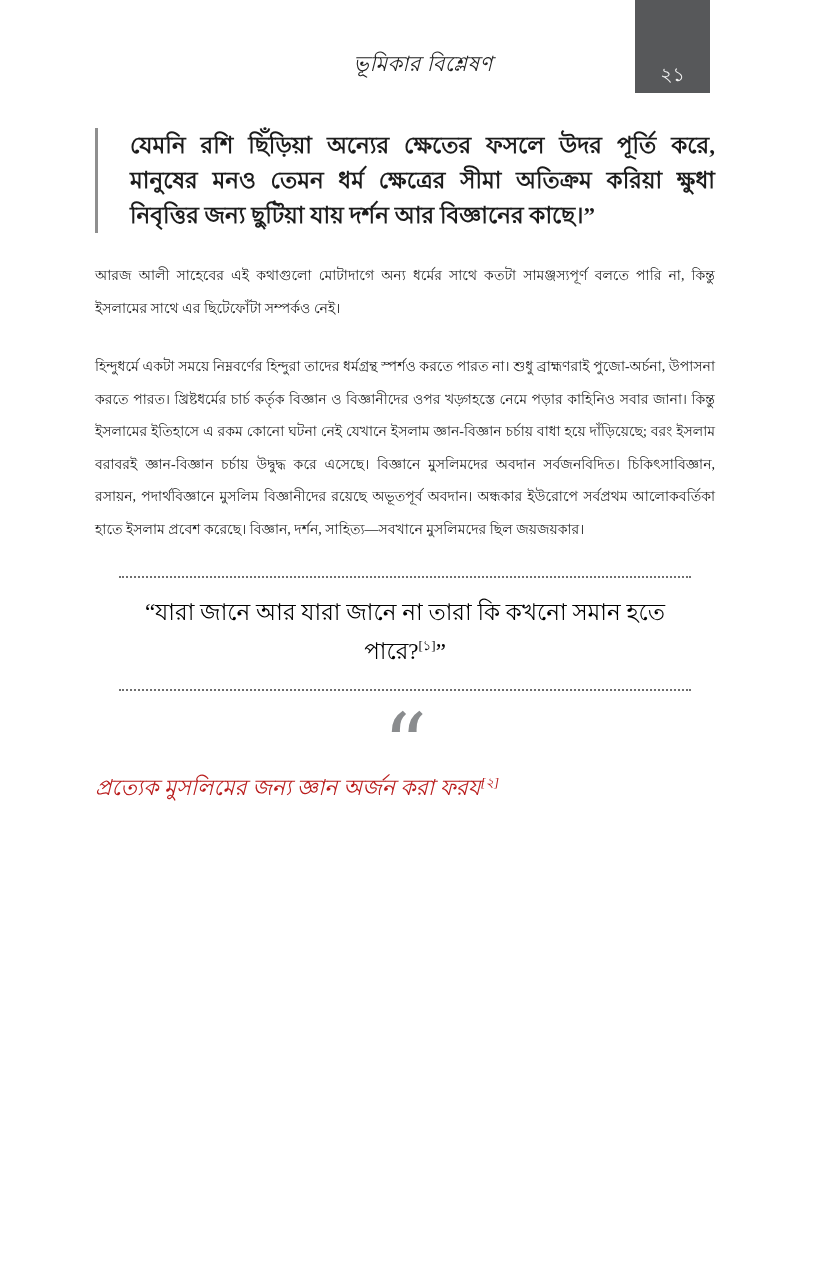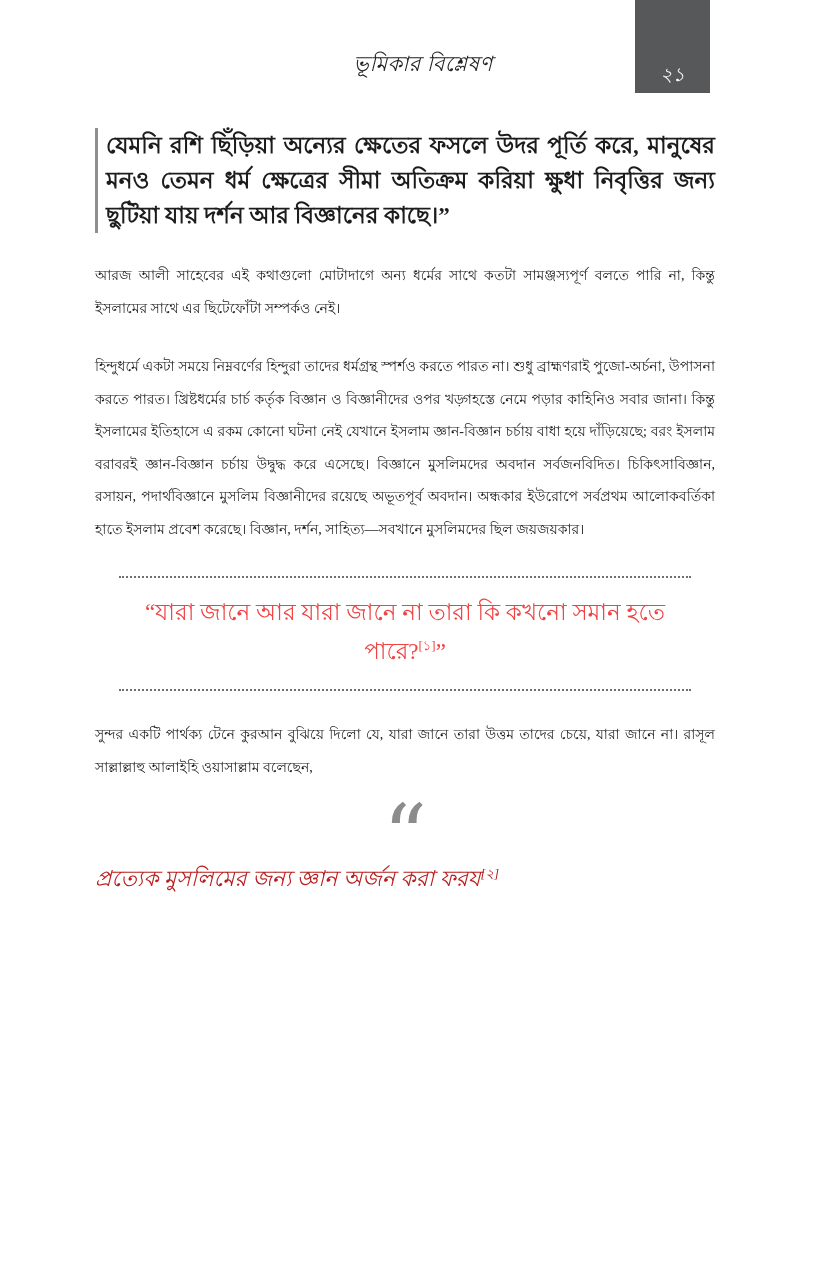--- a/index.html
+++ b/index.html
@@ -36,7 +36,6 @@
     align-items: flex-end;
     justify-content: center;
     padding-bottom: 9px;
-    font-style: italic;
   }
   .pagenum-box .num {
     color: #f4f4f4;

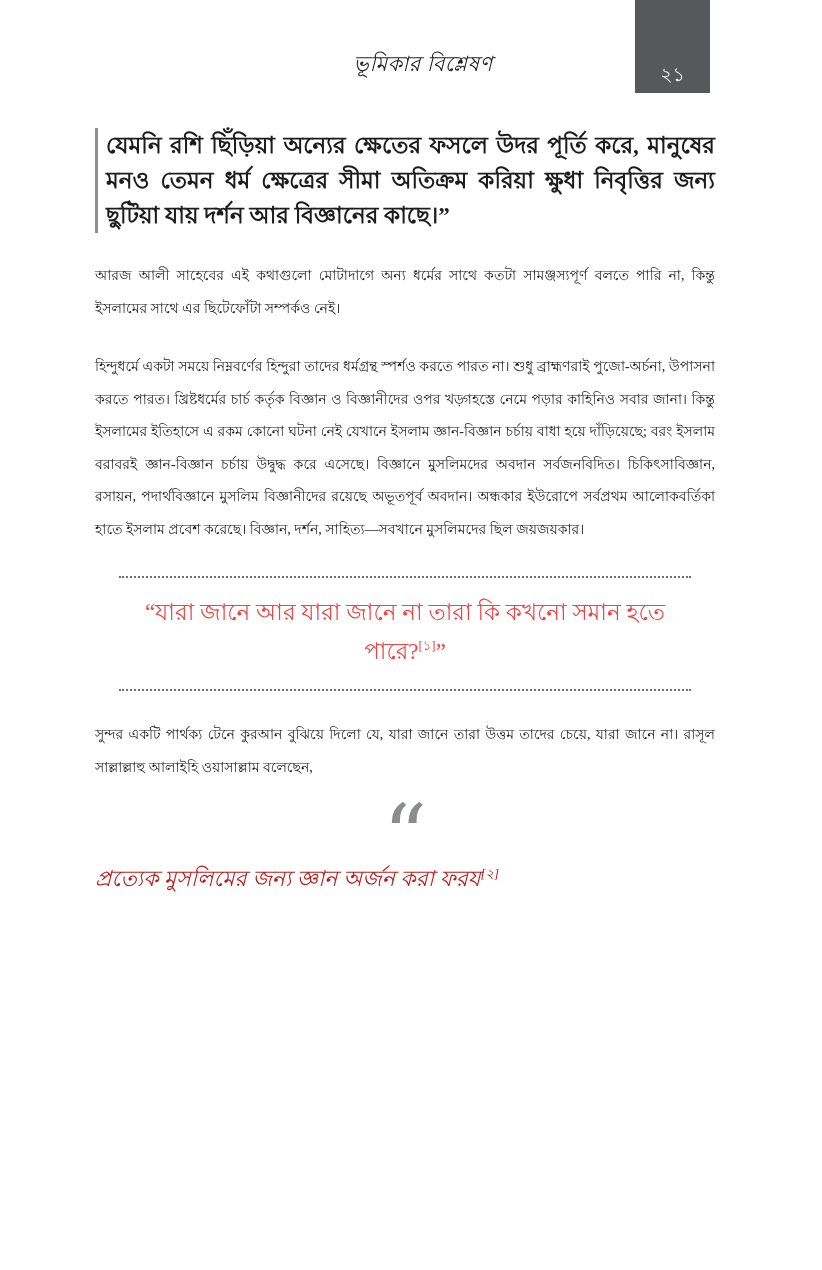--- a/index.html
+++ b/index.html
@@ -51,7 +51,7 @@
   }
   .opening-quote {
     border-left: 3px solid #8f8f8f;
-    padding-left: 8px;
+    padding-left: 32px;
     font-size: 23px;
     font-weight: 700;
     line-height: 35px;

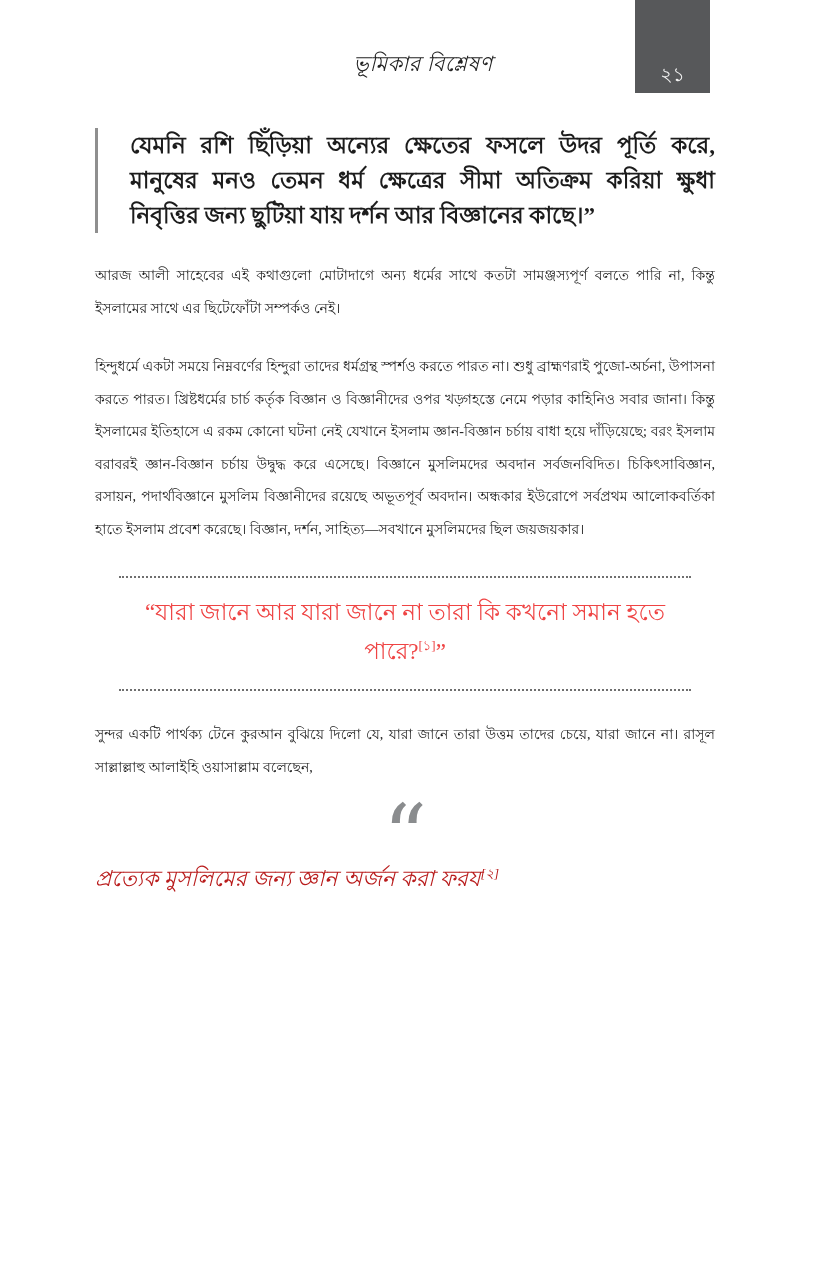--- a/index.html
+++ b/index.html
@@ -72,7 +72,7 @@
     padding: 16px 0 17px 0;
     text-align: center;
     font-size: 23px;
-    color: #ef4444;
+    color: #000000;
   }
   sup.fn-ref {
     font-size: 13px;

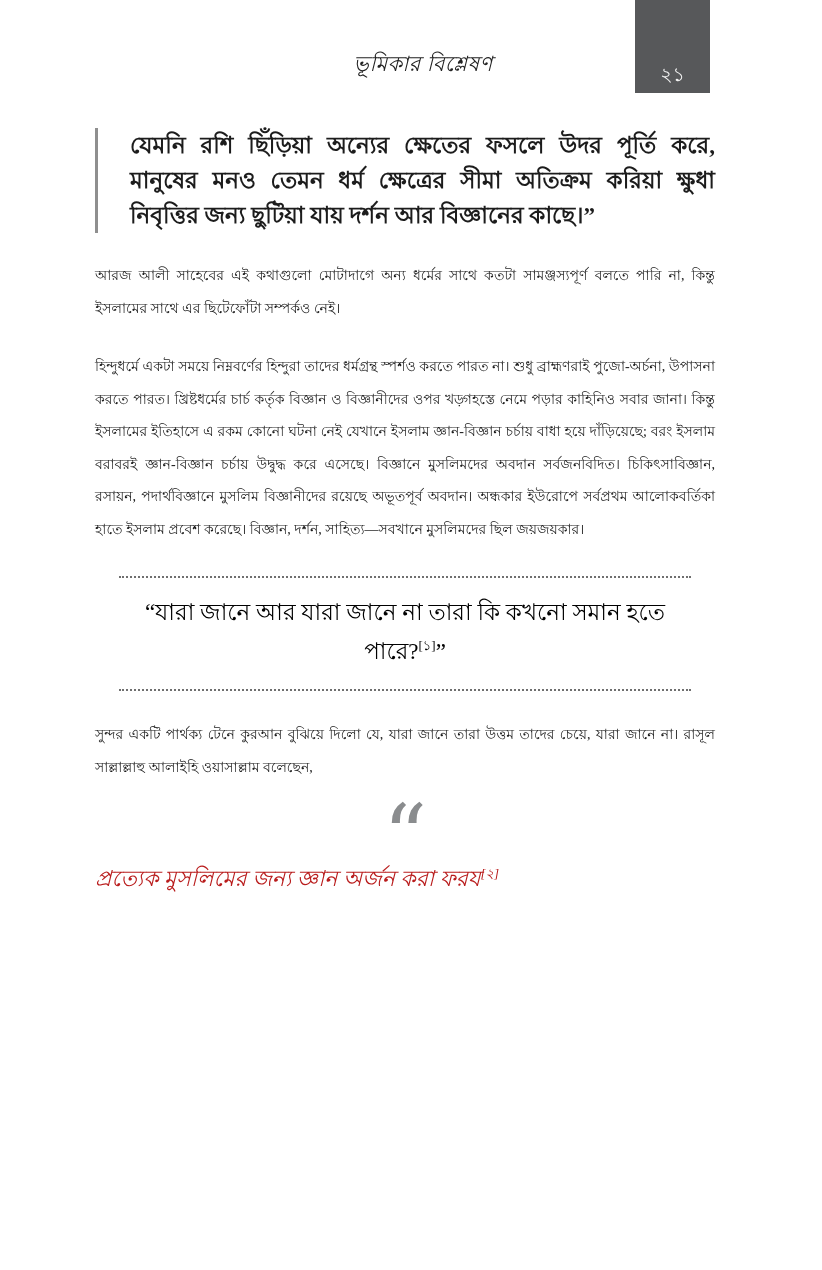--- a/index.html
+++ b/index.html
@@ -125,7 +125,6 @@
       <span>“যারা জানে আর যারা জানে না তারা কি কখনো সমান হতে পারে?</span><sup class="fn-ref">[১]</sup><span>”</span>
     </div>
 
-    <p class="body-para">সুন্দর একটি পার্থক্য টেনে কুরআন বুঝিয়ে দিলো যে, যারা জানে তারা উত্তম তাদের চেয়ে, যারা জানে না। রাসূল সাল্লাল্লাহু আলাইহি ওয়াসাল্লাম বলেছেন,</p>
 
     <div class="quote-mark">“</div>
 

